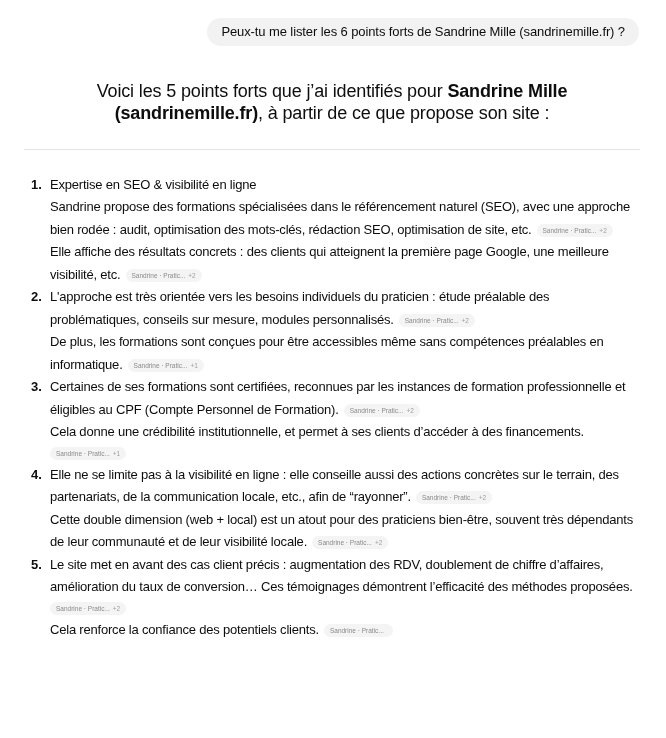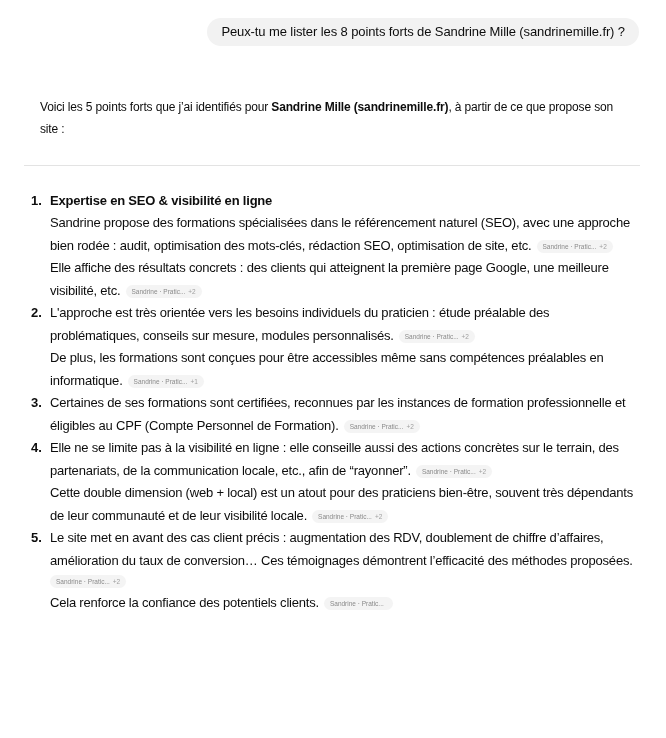--- a/index.html
+++ b/index.html
@@ -36,7 +36,7 @@
 <body>
 
 <div class="user-row">
-  <div class="user-bubble">Peux-tu me lister les 8 points forts de Sandrine Mille (sandrinemille.fr) ?</div>
+  <div class="user-bubble">Peux-tu me lister les 6 points forts de Sandrine Mille (sandrinemille.fr) ?</div>
 </div>
 
 <div class="answer">

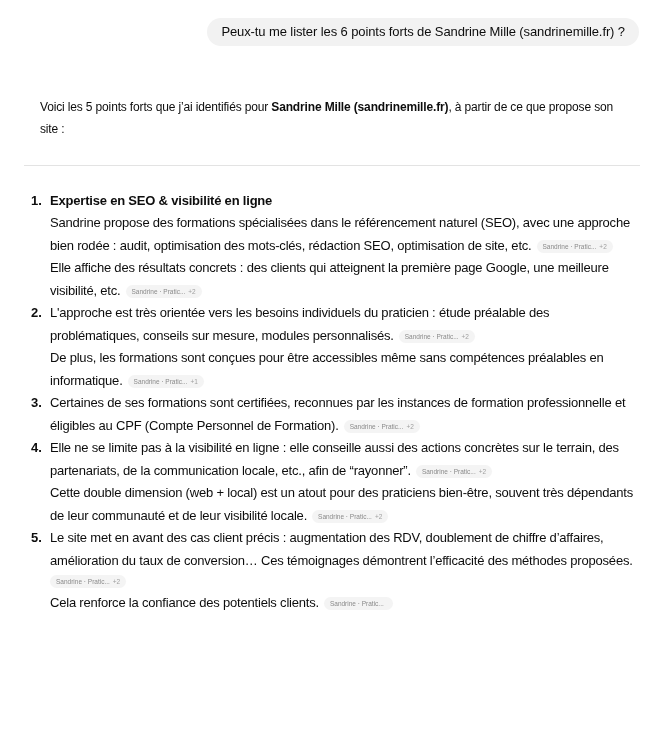--- a/index.html
+++ b/index.html
@@ -15,7 +15,7 @@
       letter-spacing: -0.1px;
     }
     .answer { position: absolute; left: 24px; top: 80px; width: 616px; }
-    .intro { font-size: 12px; line-height: 22px; margin: 16px; letter-spacing: -0.15px; }
+    .intro { font-size: 18px; line-height: 22px; margin: 0; letter-spacing: -0.15px; text-align: center; }
     .intro b { font-weight: 700; }
     .divider { height: 1px; background: #e3e3e3; margin: 25px 0 24px 0; border: 0; }
     ol.points { list-style: none; margin: 0; padding: 0; }

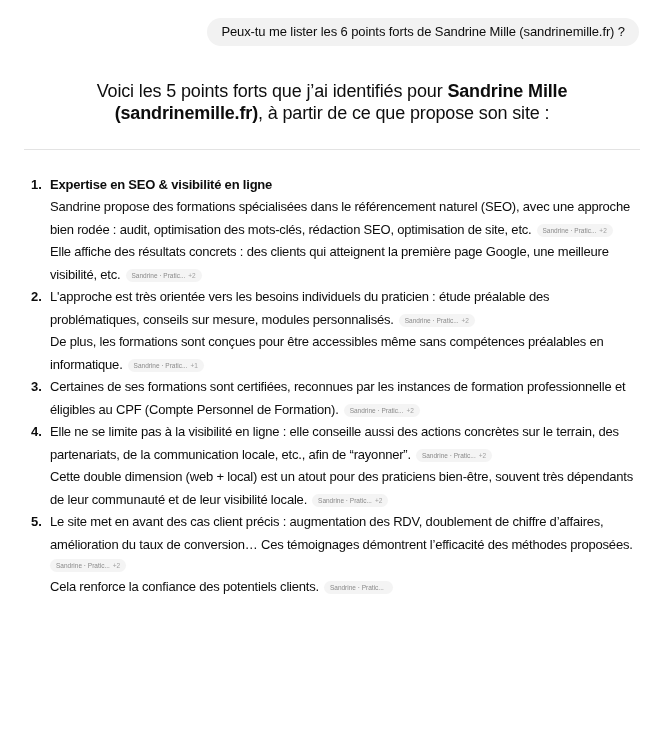--- a/index.html
+++ b/index.html
@@ -21,7 +21,7 @@
     ol.points { list-style: none; margin: 0; padding: 0; }
     ol.points li { position: relative; padding-left: 26px; margin: 0; }
     .num { position: absolute; left: 7px; top: 0; font-weight: 700; line-height: 22px; }
-    .pt-title { font-weight: 700; line-height: 22px; margin: 0; letter-spacing: -0.2px; }
+    .pt-title { font-weight: 400; line-height: 22px; margin: 0; letter-spacing: -0.2px; }
     .para { line-height: 22.5px; margin: 0; letter-spacing: -0.2px; }
     .chip {
       display: inline-block; background: #f4f4f4; color: #8a8a8a; border-radius: 9px;

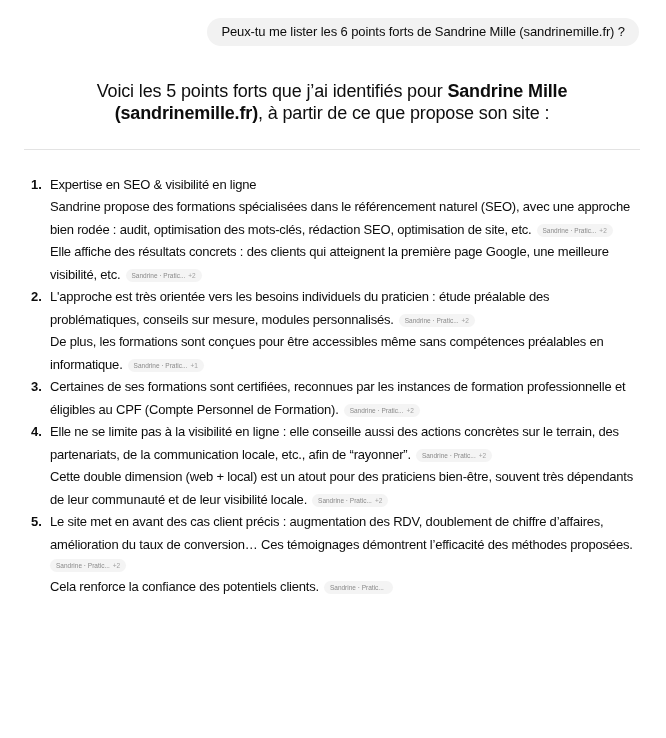--- a/index.html
+++ b/index.html
@@ -61,6 +61,7 @@
     <li>
       <span class="num">3.</span>
       <p class="para"><span>Certaines de ses formations sont certifiées, reconnues par les instances de formation professionnelle et éligibles au CPF (Compte Personnel de Formation).</span><span class="chip"><span>Sandrine · Pratic...</span><span class="count">+2</span></span></p>
+      <p class="para"><span>Cela donne une crédibilité institutionnelle, et permet à ses clients d’accéder à des financements.</span><span class="chip chip-block"><span>Sandrine · Pratic...</span><span class="count">+1</span></span></p>
     </li>
 
     <li>

